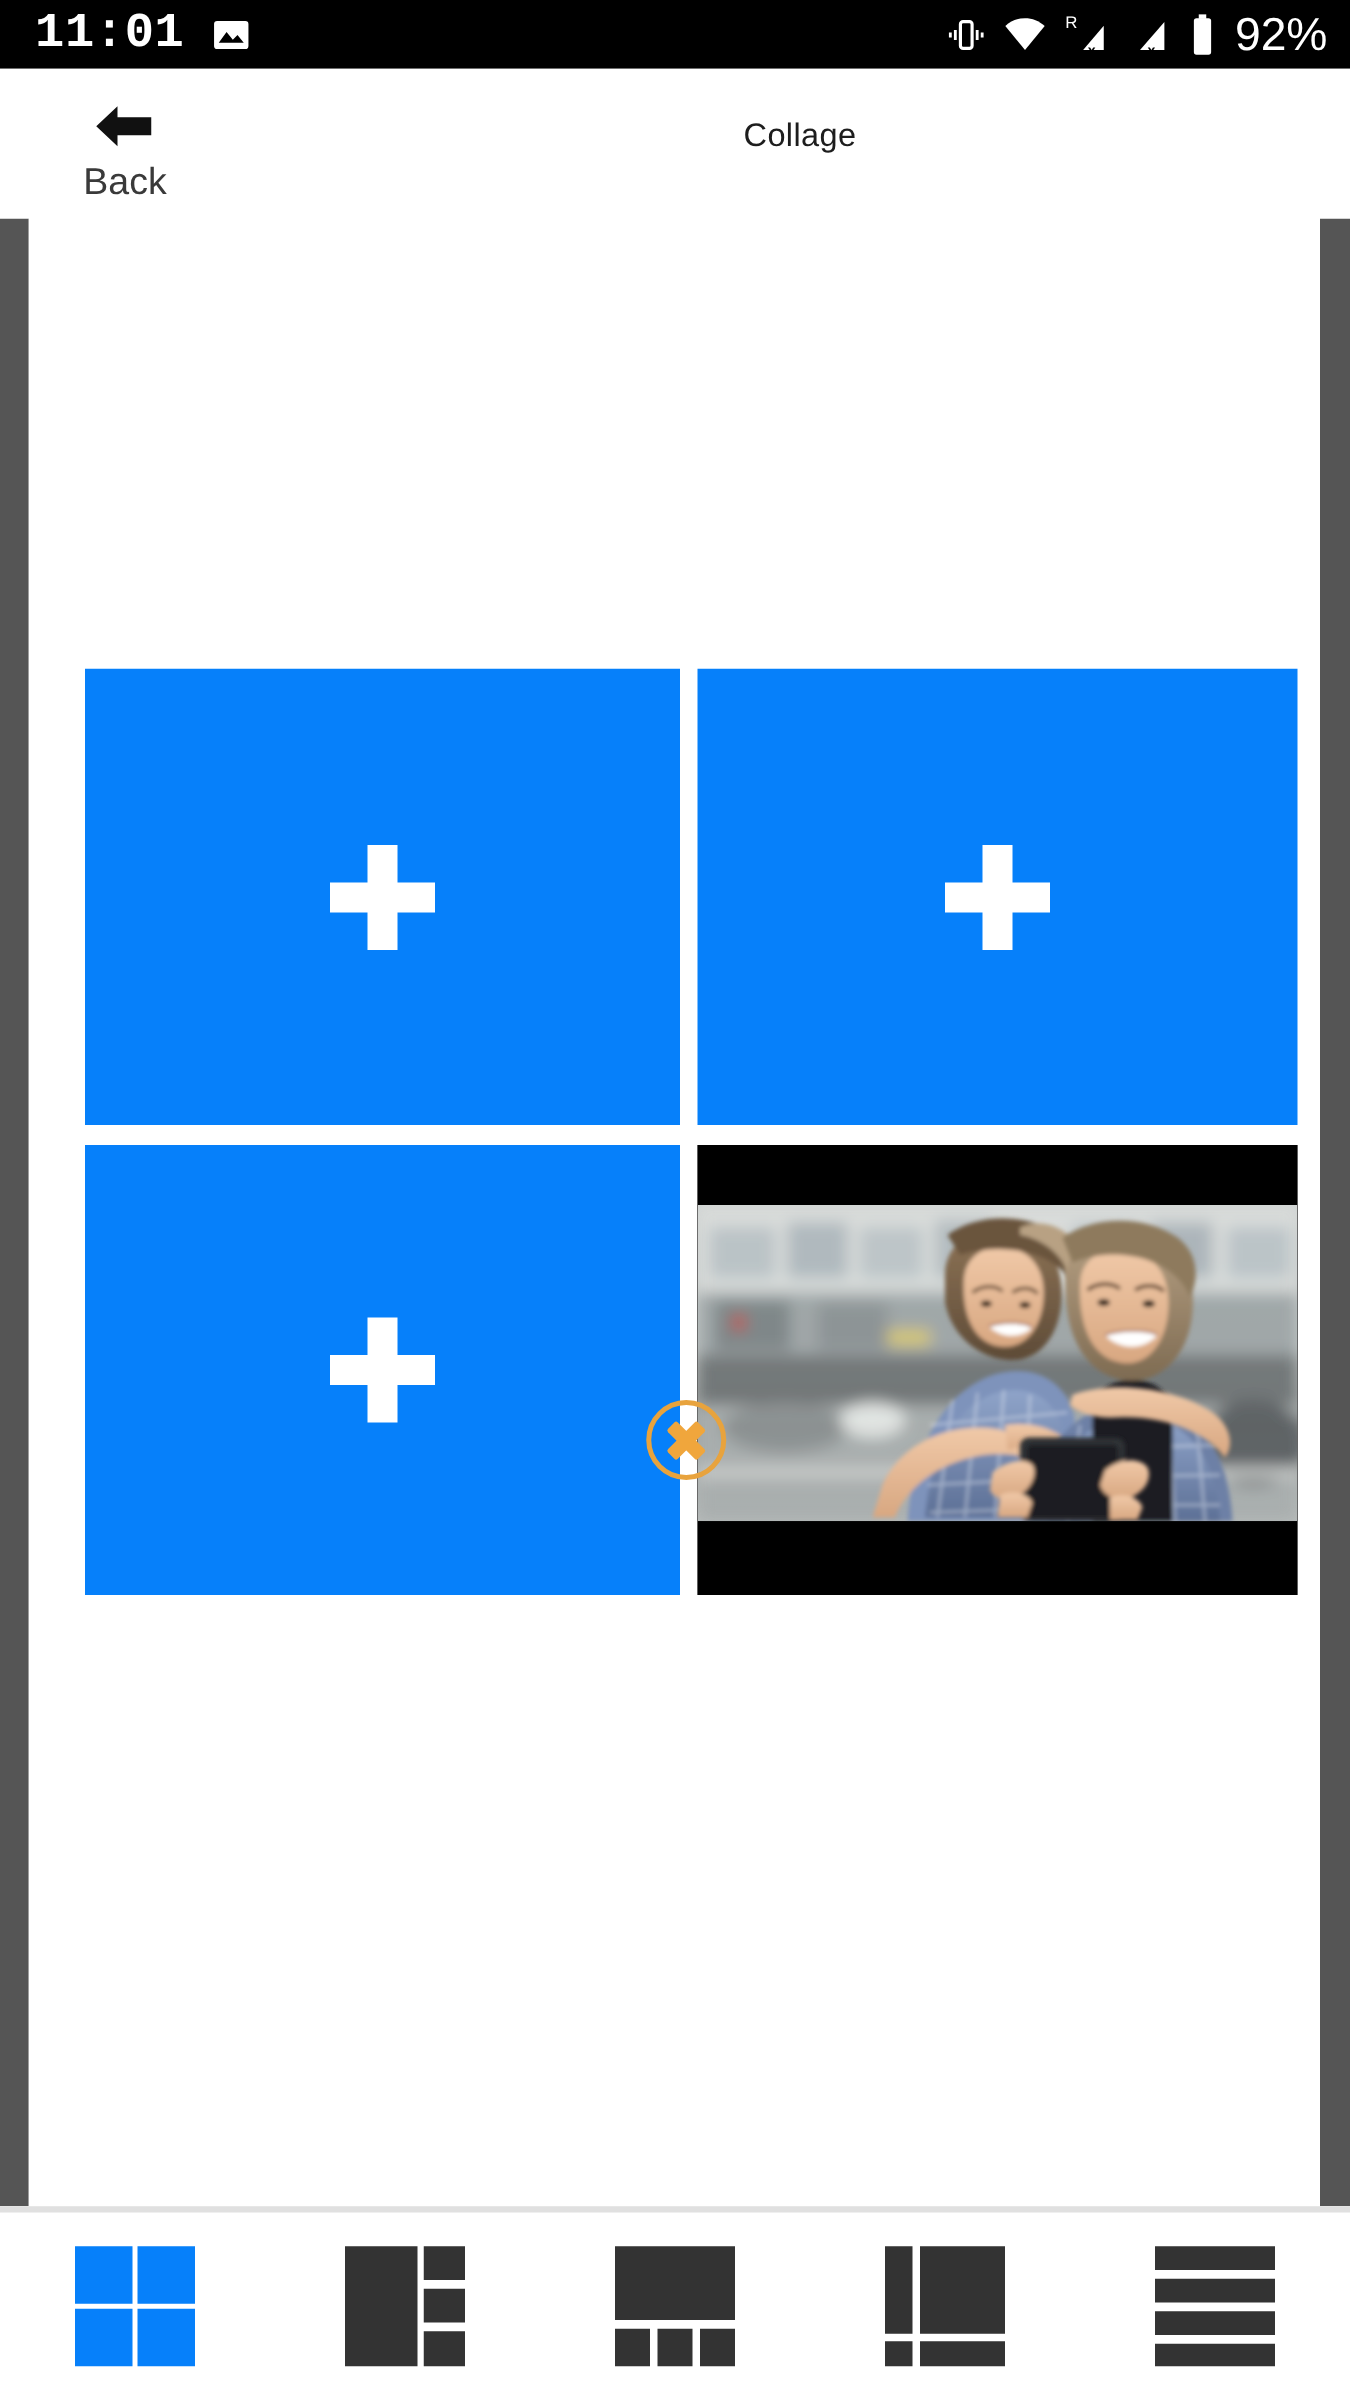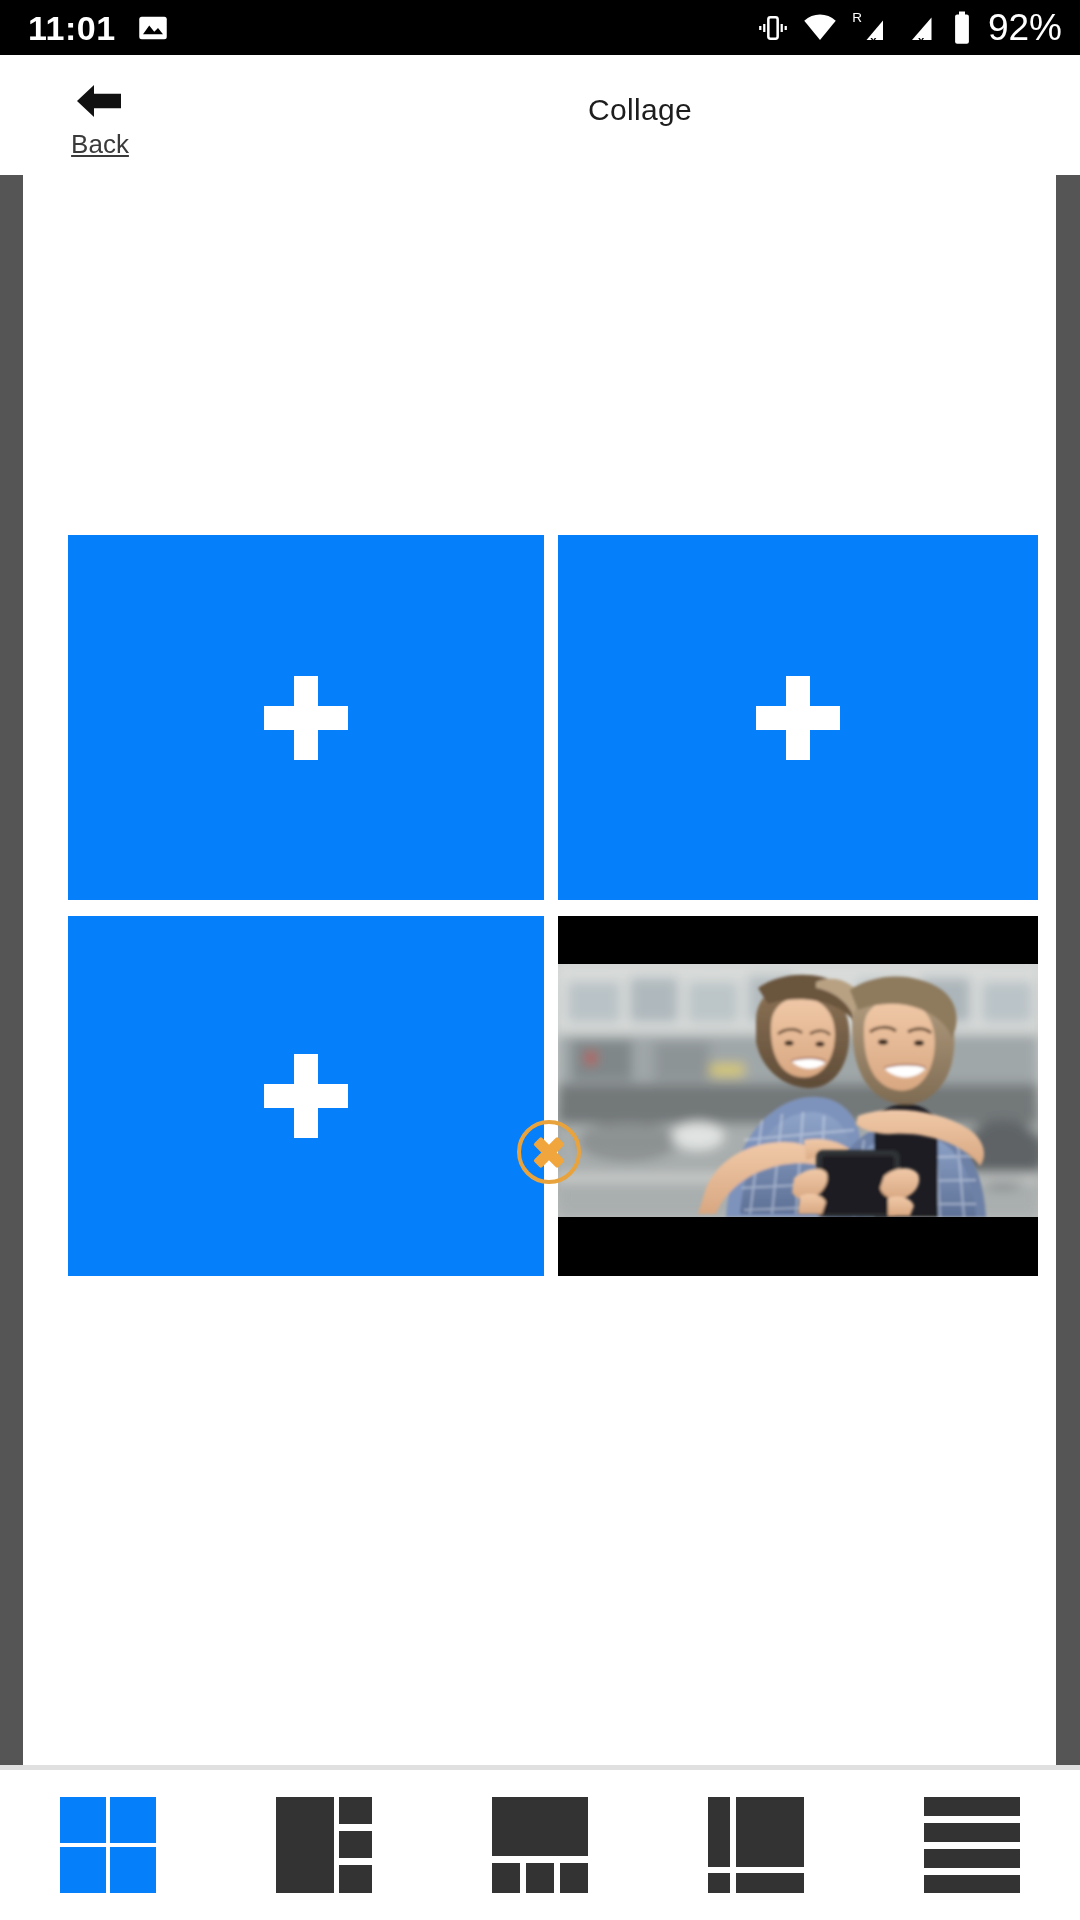--- a/index.html
+++ b/index.html
@@ -19,7 +19,7 @@
     padding:0 18px 0 28px;
   }
   .sb-left{ display:flex; align-items:center; gap:22px; }
-  .sb-clock{ font-size:34px; font-weight:700; letter-spacing:.5px; line-height:1; }
+  .sb-clock{ font-size:39px; font-weight:700; letter-spacing:.5px; line-height:1;font-family:Liberation Mono, monospace; }
   .sb-right{ display:flex; align-items:center; gap:13px; }
   .sb-battery-text{ font-size:37px; font-weight:400; line-height:1; margin-left:2px;}
   .ico{ display:inline-block; line-height:0; }

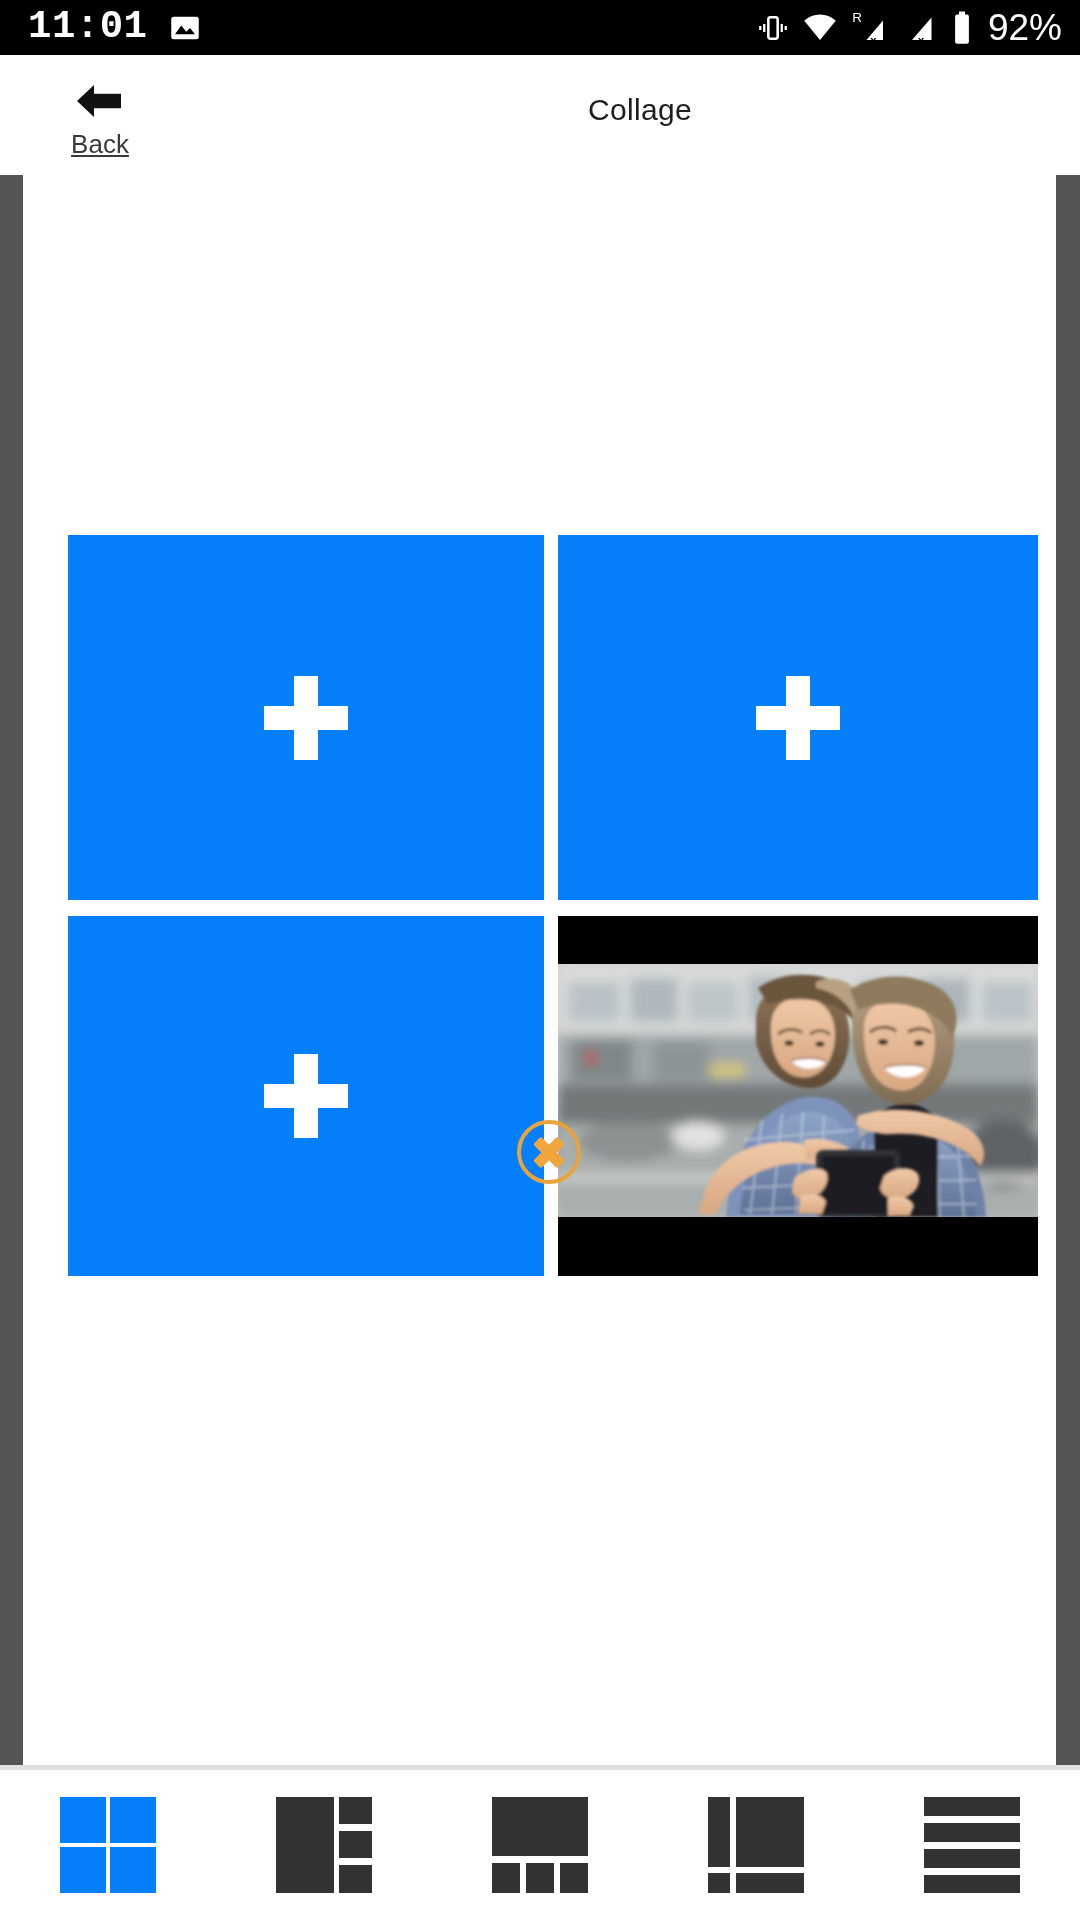--- a/index.html
+++ b/index.html
@@ -38,7 +38,7 @@
   .hdr-btn .glyph{ height:44px; display:flex; align-items:center; justify-content:center; }
   .hdr-btn .lbl{ font-size:26px; color:#3a3a3a; margin-top:6px;text-decoration:underline; }
   .hdr-title{
-    flex:1; text-align:center; font-size:30px; color:#1d1d1d;
+    flex:1; text-align:center; font-size:26px; color:#1d1d1d;
     padding-top:38px; letter-spacing:.3px;
   }
 

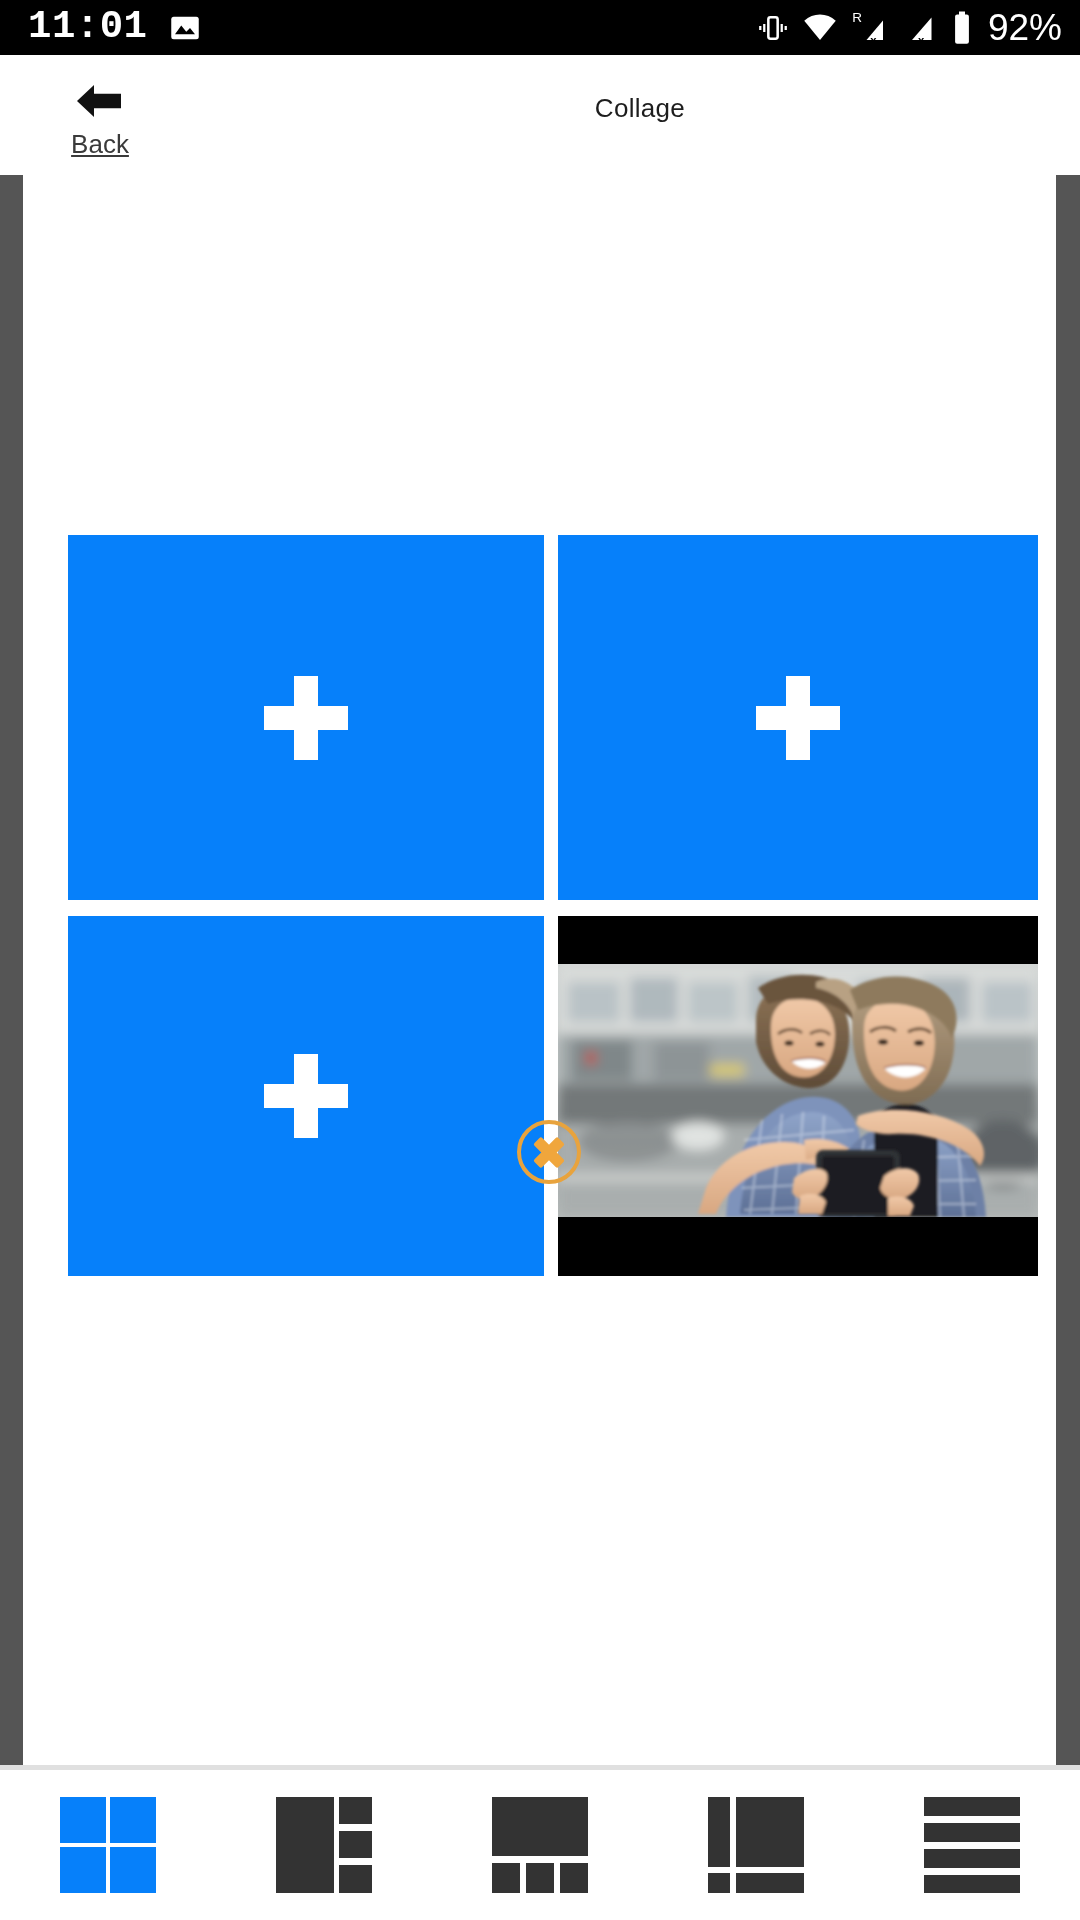--- a/index.html
+++ b/index.html
@@ -36,7 +36,7 @@
     padding-top:24px; cursor:pointer;
   }
   .hdr-btn .glyph{ height:44px; display:flex; align-items:center; justify-content:center; }
-  .hdr-btn .lbl{ font-size:26px; color:#3a3a3a; margin-top:6px;text-decoration:underline; }
+  .hdr-btn .lbl{ font-size:30px; color:#3a3a3a; margin-top:6px; }
   .hdr-title{
     flex:1; text-align:center; font-size:26px; color:#1d1d1d;
     padding-top:38px; letter-spacing:.3px;

